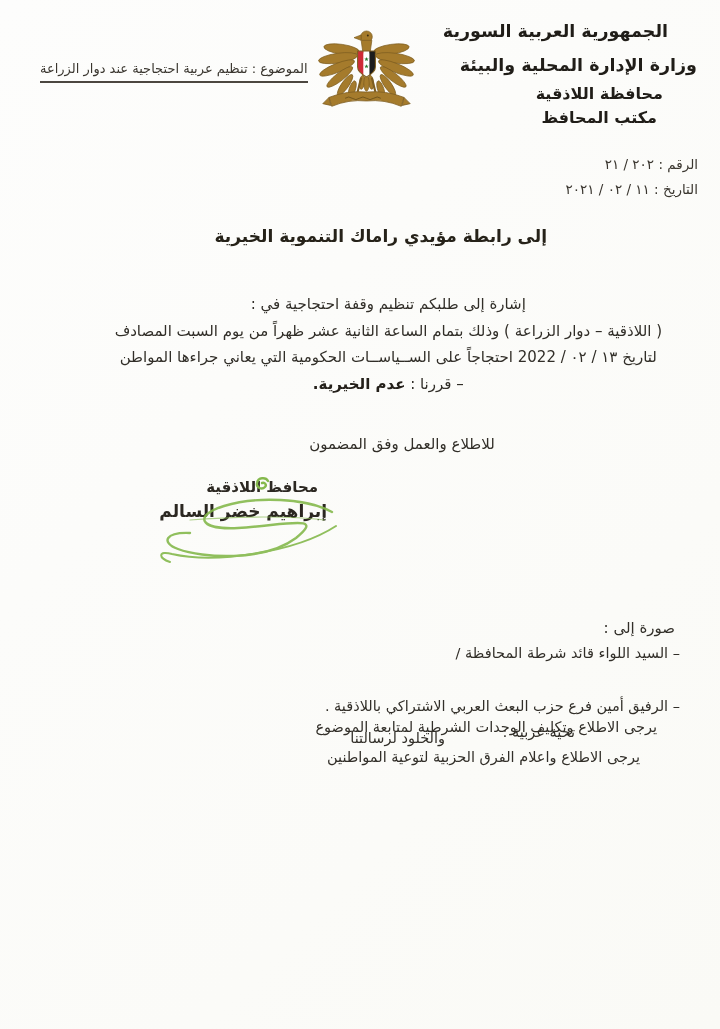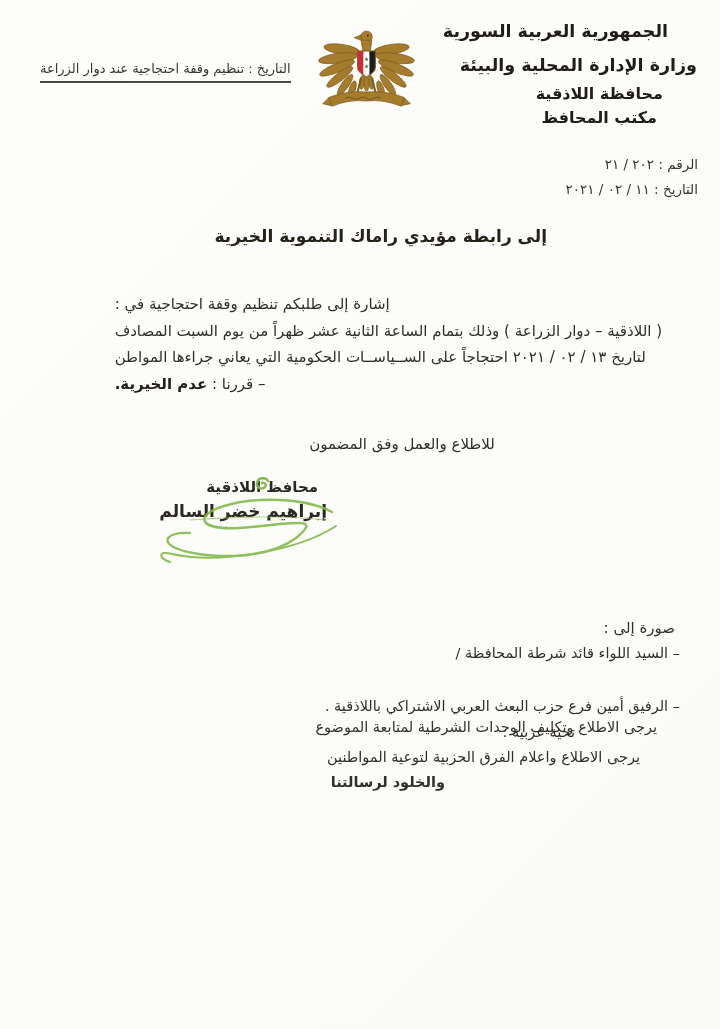--- a/index.html
+++ b/index.html
@@ -64,7 +64,7 @@
 
 <div class="page">
 
-  <div class="abs rtl subject">التاريخ : تنظيم وقفة احتجاجية عند دوار الزراعة</div>
+  <div class="abs rtl subject">الموضوع : تنظيم عربية احتجاجية عند دوار الزراعة</div>
 
   <div class="abs emblem">
     <svg viewBox="0 0 120 112" width="107" height="100">

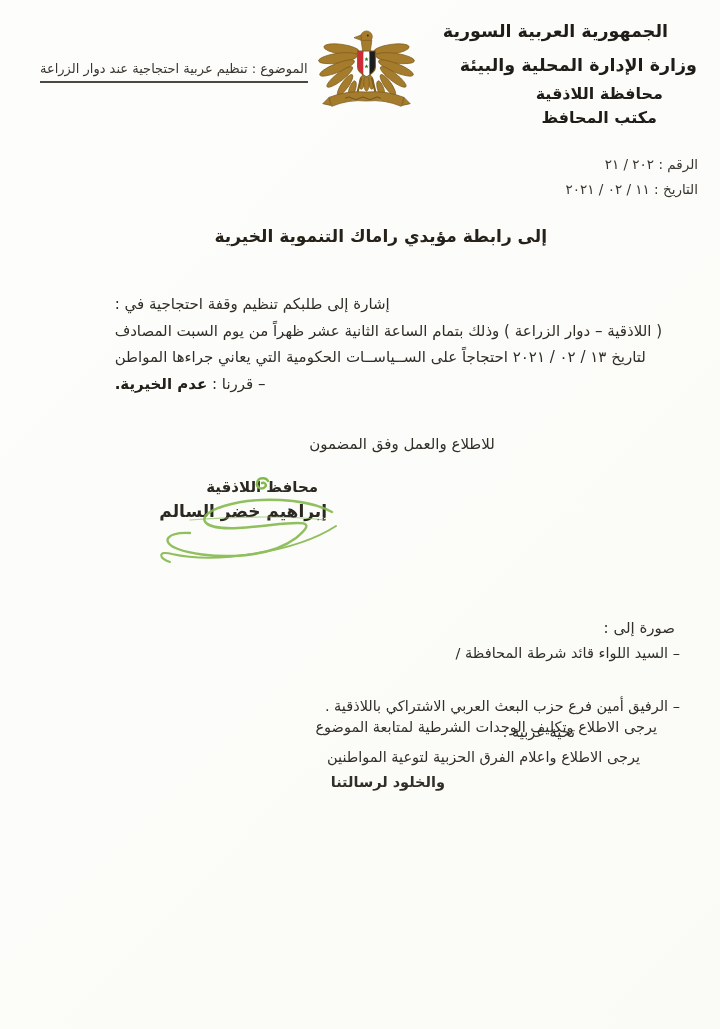--- a/index.html
+++ b/index.html
@@ -33,7 +33,7 @@
 
   
   .body-block { right:58px; top:291px; font-size:15px; line-height:26.5px;
-                text-align:left; color:#312e28; }
+                text-align:center; color:#312e28; }
   .body-block > div { direction:rtl; unicode-bidi:plaintext; white-space:nowrap; }
   .decision-emph { font-weight:bold; color:#24201a; }
 

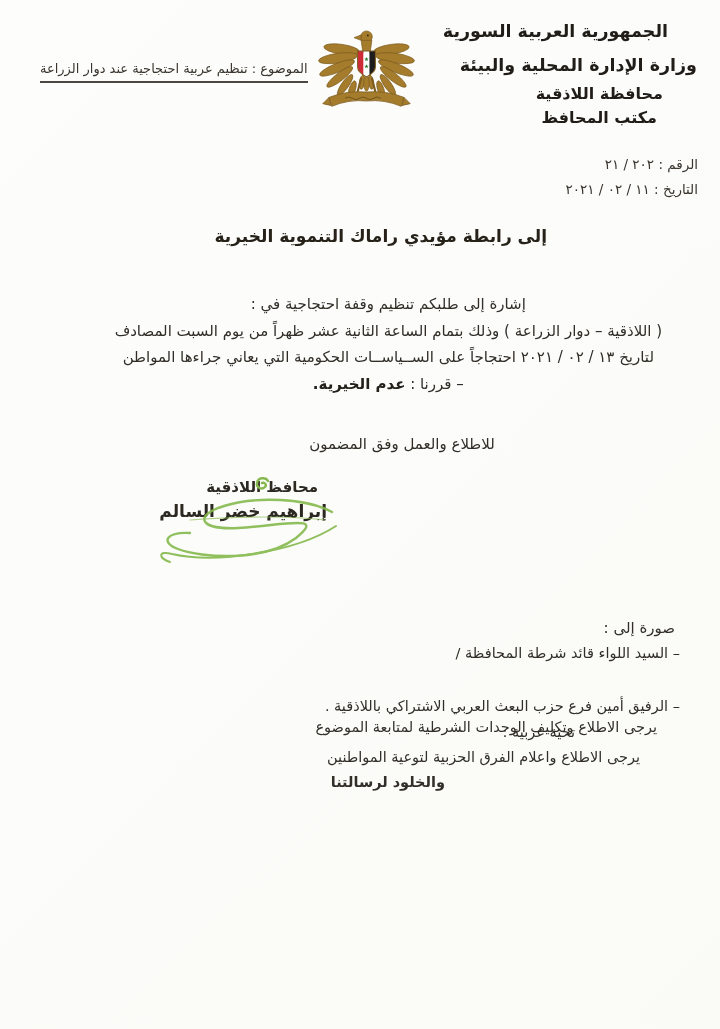--- a/index.html
+++ b/index.html
@@ -133,7 +133,7 @@
   <div class="abs body-block">
     <div>إشارة إلى طلبكم تنظيم وقفة احتجاجية في :</div>
     <div>( اللاذقية – دوار الزراعة ) وذلك بتمام الساعة الثانية عشر ظهراً من يوم السبت المصادف</div>
-    <div>لتاريخ ١٣ / ٠٢ / ٢٠٢١ احتجاجاً على الســياســات الحكومية التي يعاني جراءها المواطن</div>
+    <div>لتاريخ ١٣ / ٠٢ / 2022 احتجاجاً على الســياســات الحكومية التي يعاني جراءها المواطن</div>
     <div><span>– قررنا : </span><span class="decision-emph">عدم الخيرية.</span></div>
   </div>
 

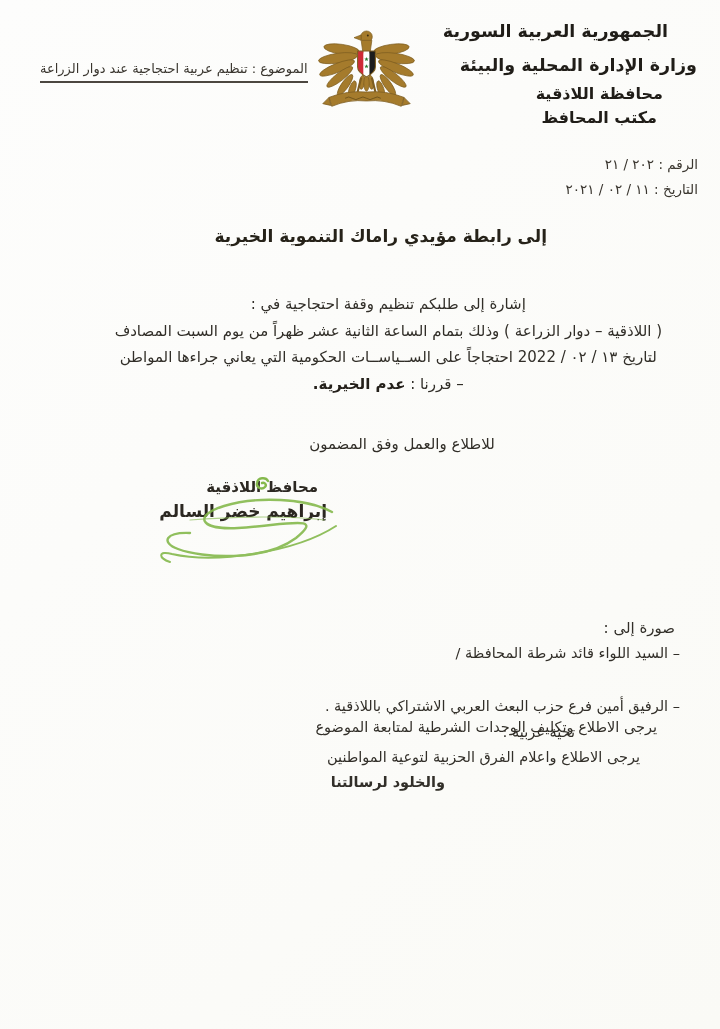--- a/index.html
+++ b/index.html
@@ -55,7 +55,7 @@
   .cp-item2   { right:40px;  top:698px; }
   .cp-salut   { right:145px; top:724px;margin-left:36px; }
   .cp-note2a  { right:80px;  top:749px; }
-  .cp-note2b  { right:275px; top:774px;font-weight:bold; }
+  .cp-note2b  { right:275px; top:730px; }
 
   .emblem { left:313px; top:26px; width:107px; height:100px; }
 </style>

